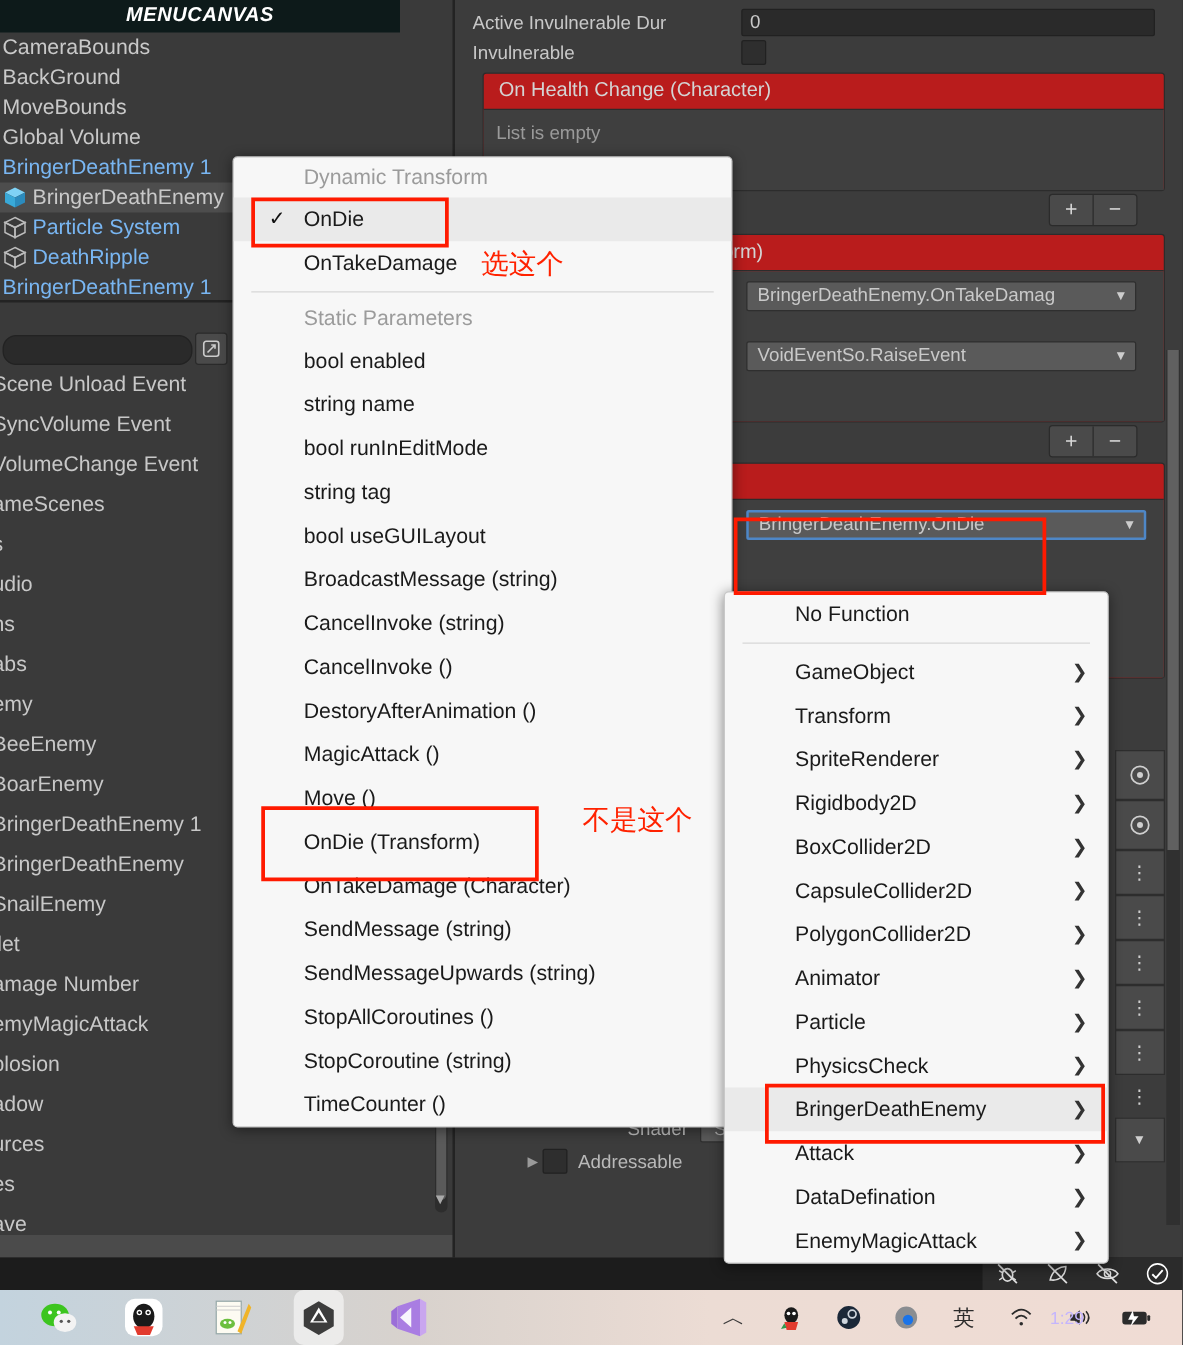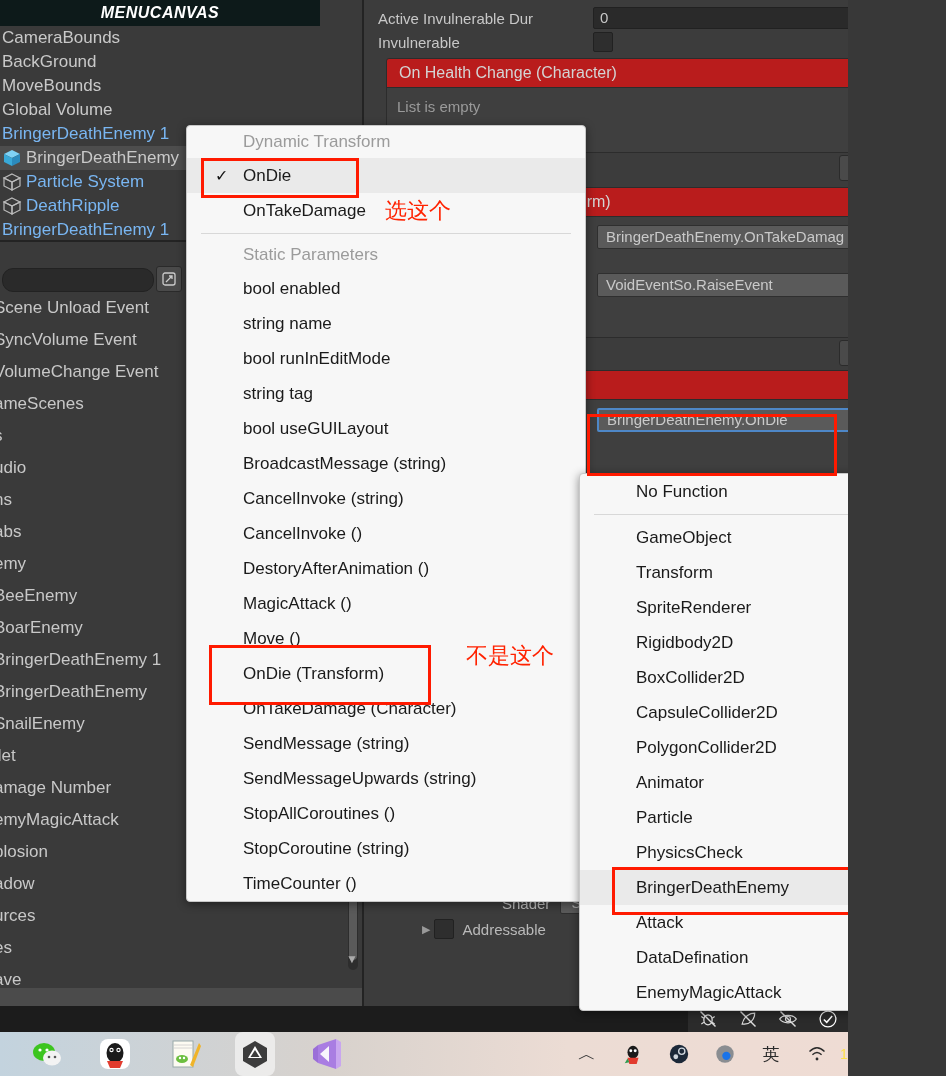--- a/index.html
+++ b/index.html
@@ -9,7 +9,7 @@
   }
   #root {
     position: relative;
-    width: 848px;
+    width: 946px;
     height: 1076px;
     overflow: hidden;
     background: #3c3c3c;

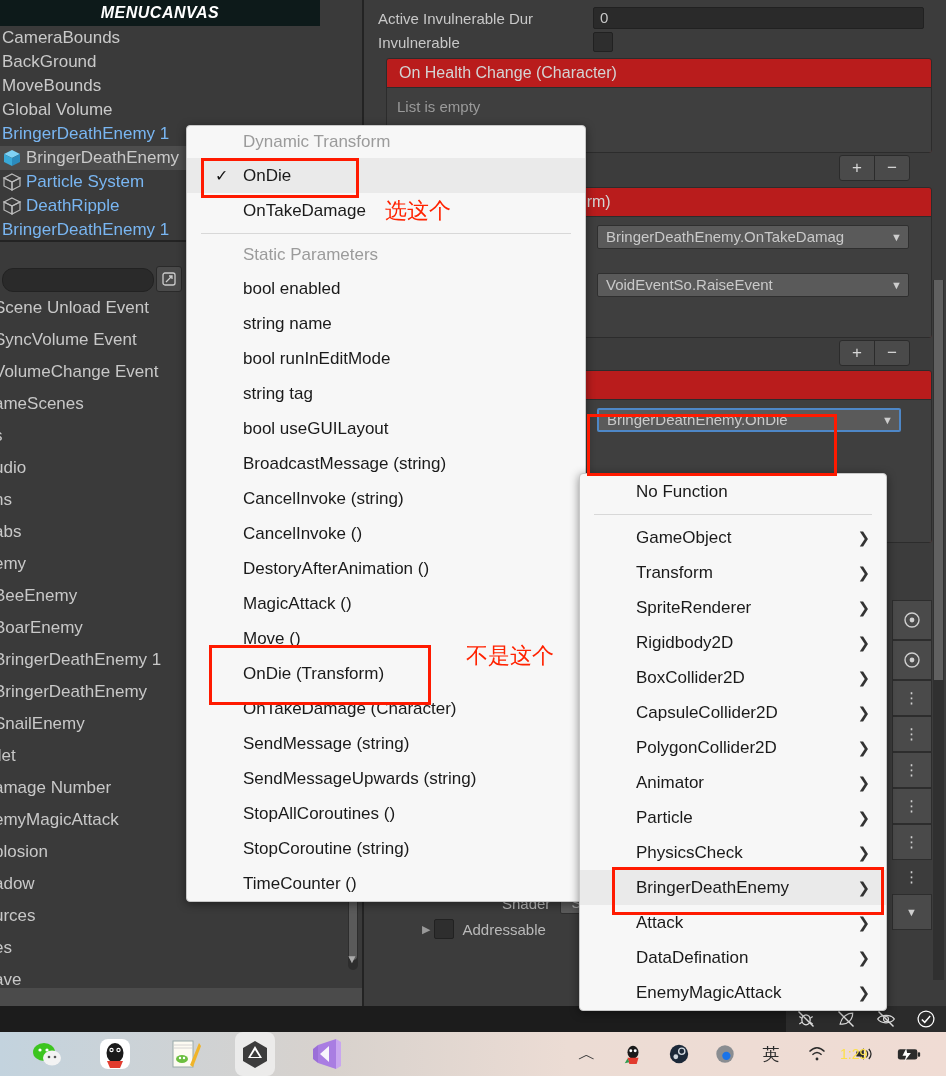--- a/index.html
+++ b/index.html
@@ -525,7 +525,7 @@
     <div class="evt-block" style="margin-top:4px;">
       <div class="evt-header">&nbsp;</div>
       <div class="evt-body" style="padding-top:8px;min-height:120px;">
-        <div style="margin-left:200px;margin-right:20px;">
+        <div style="margin-left:200px;margin-right:4px;">
           <div class="dropdown focused">
             <span>BringerDeathEnemy.OnDie</span>
             <span class="caret">▼</span>

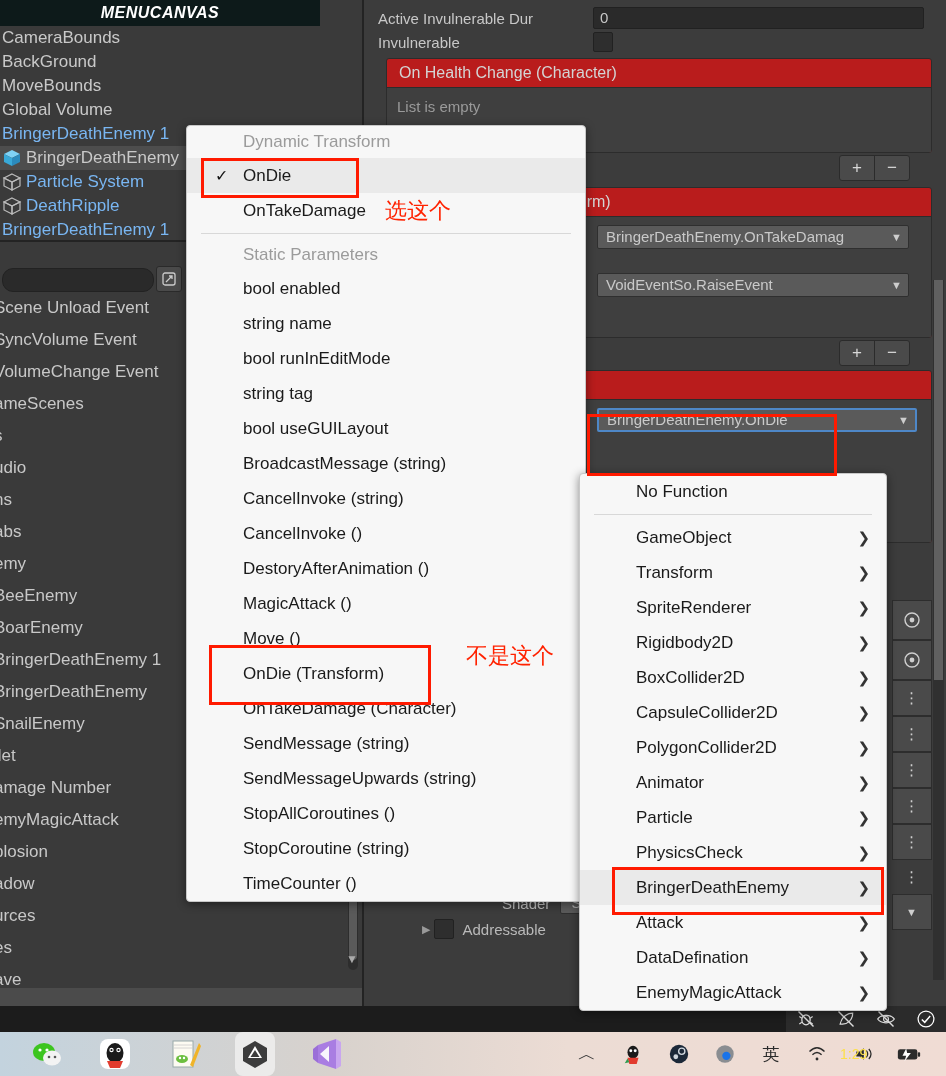--- a/index.html
+++ b/index.html
@@ -363,7 +363,7 @@
     position: absolute;
     left: 840px; top: 1046px;
     font-size: 14px;
-    color: #fde047;
+    color: #c4b5fd;
     z-index: 65;
   }
 </style>

